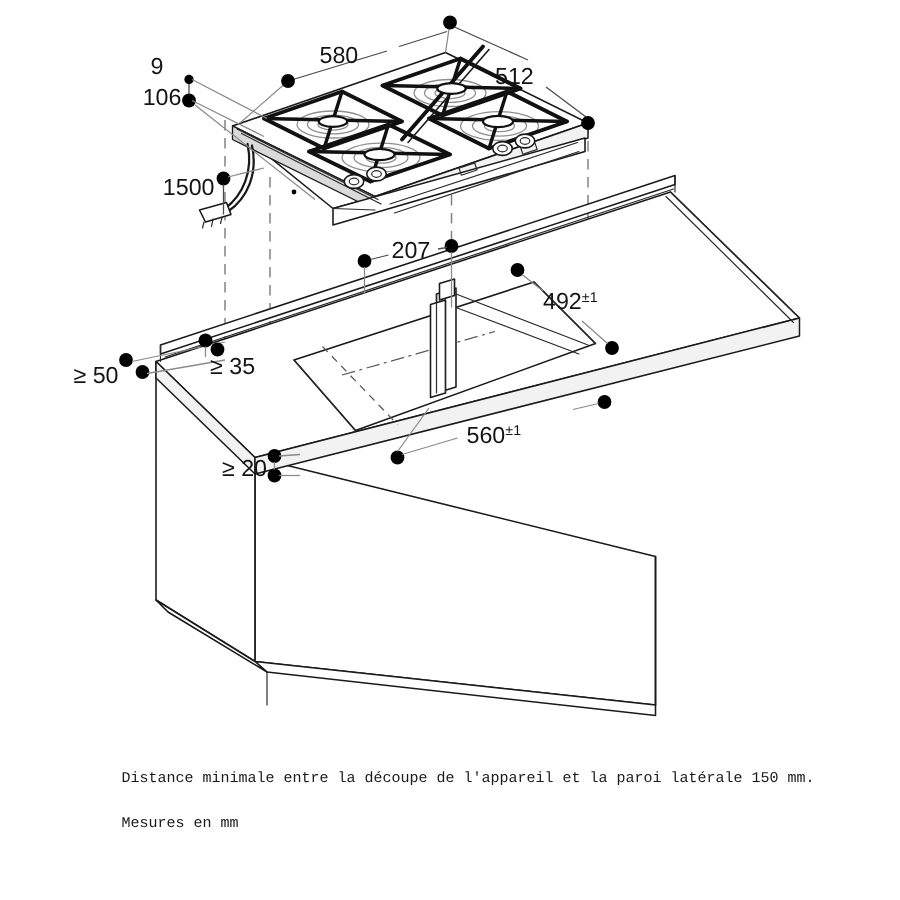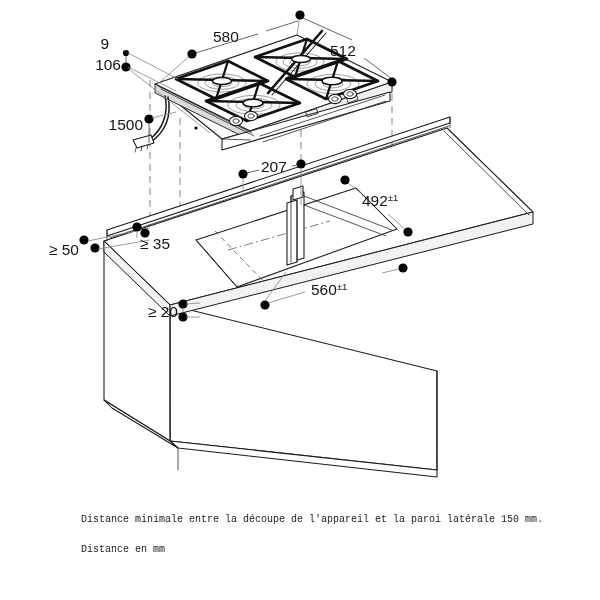--- a/index.html
+++ b/index.html
@@ -399,7 +399,7 @@
 
   <div class="caption" id="caption-main">Distance minimale entre la découpe de l'appareil et la paroi latérale 150 mm.</div>
 
-  <div class="caption" id="caption-units">Distance en mm</div>
+  <div class="caption" id="caption-units">Mesures en mm</div>
 
 </div>
 

